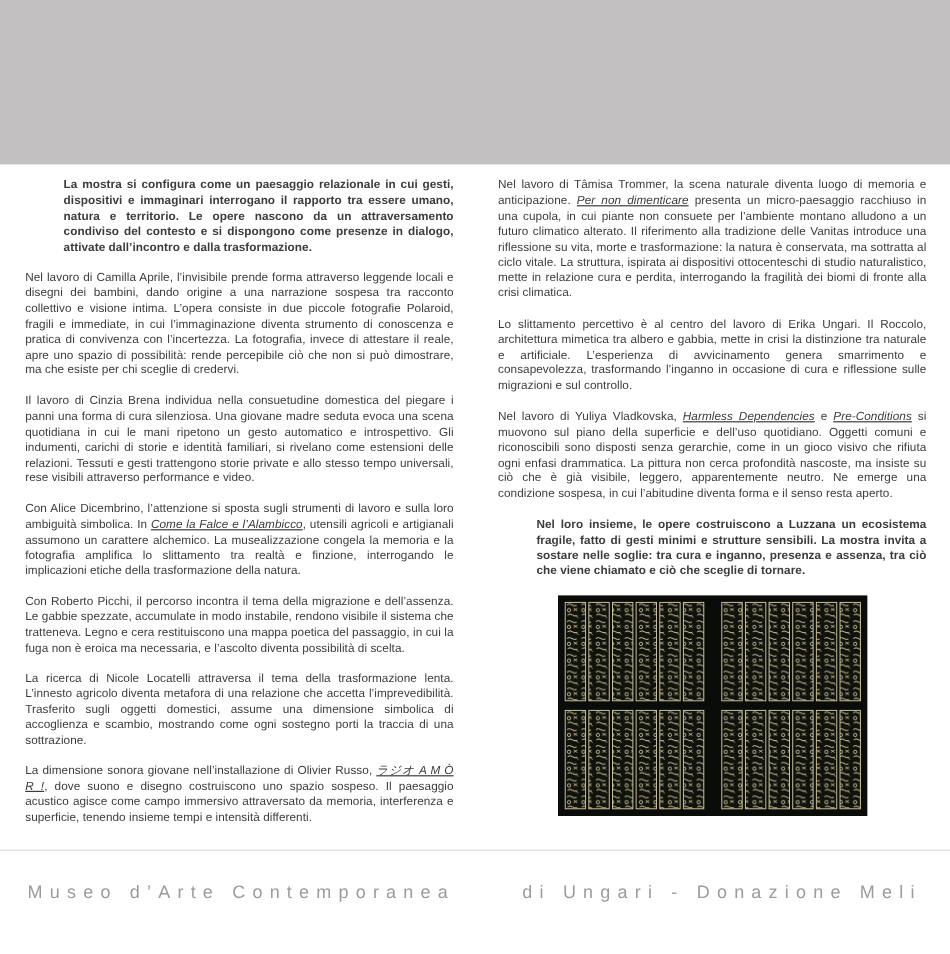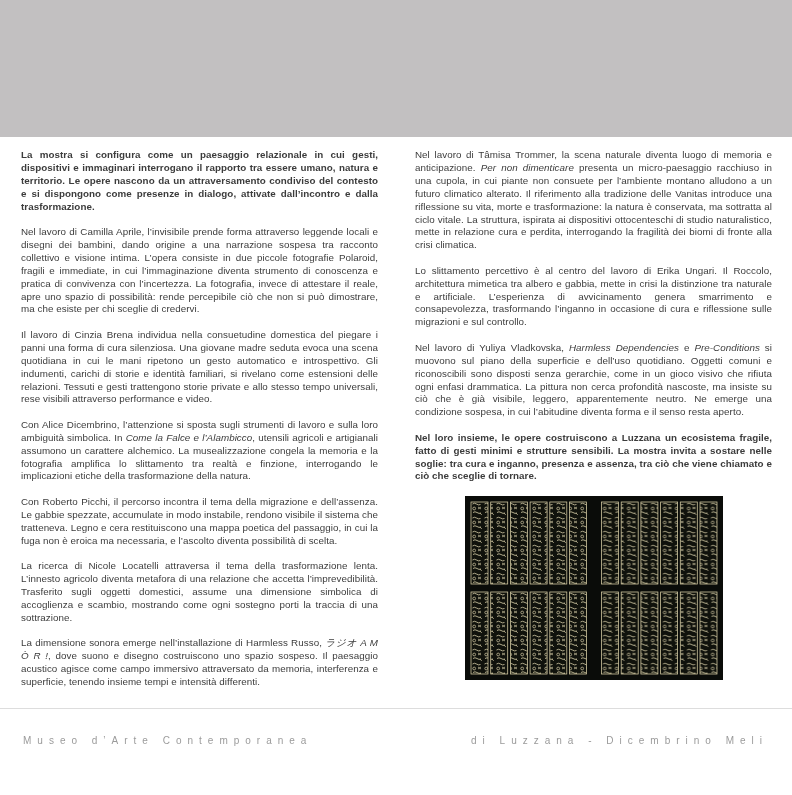--- a/index.html
+++ b/index.html
@@ -22,7 +22,7 @@
     font-size:9.8px;line-height:12.9px;color:#3c3c3c;
     text-align:justify;letter-spacing:0.05px;
   }
-  .para.bold{font-weight:bold;}
+  .para.bold{font-weight:bold;margin-left:32px;}
   .para em{font-style:italic;}
   .artwork-wrap{
     margin-top:10px;

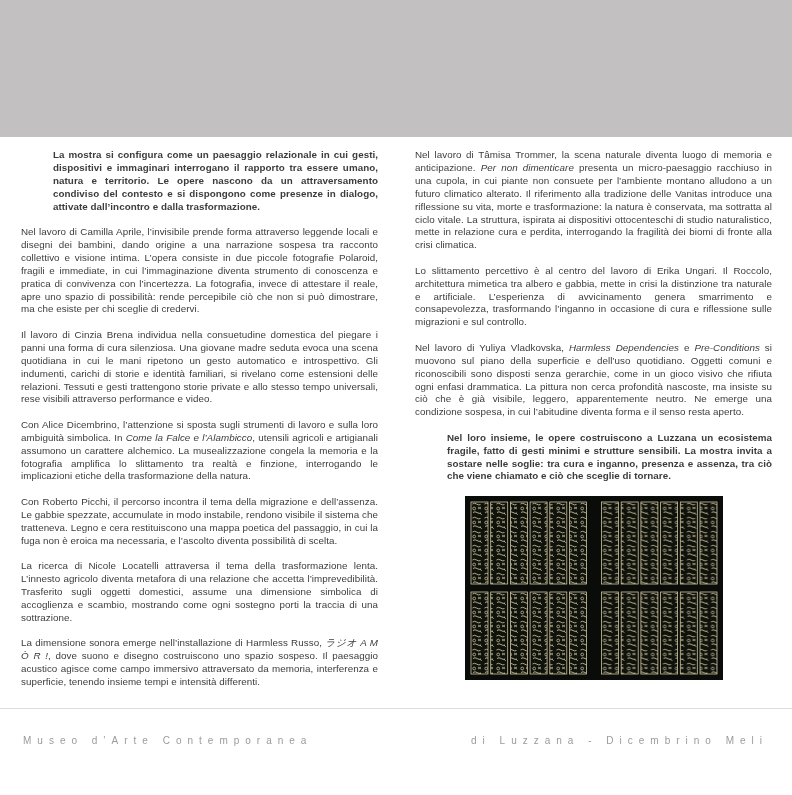--- a/index.html
+++ b/index.html
@@ -23,7 +23,7 @@
     text-align:justify;letter-spacing:0.05px;
   }
   .para.bold{font-weight:bold;margin-left:32px;}
-  .para em{font-style:italic;}
+  .para em{font-style:italic;text-decoration:underline;}
   .artwork-wrap{
     margin-top:10px;
     display:flex;justify-content:center;

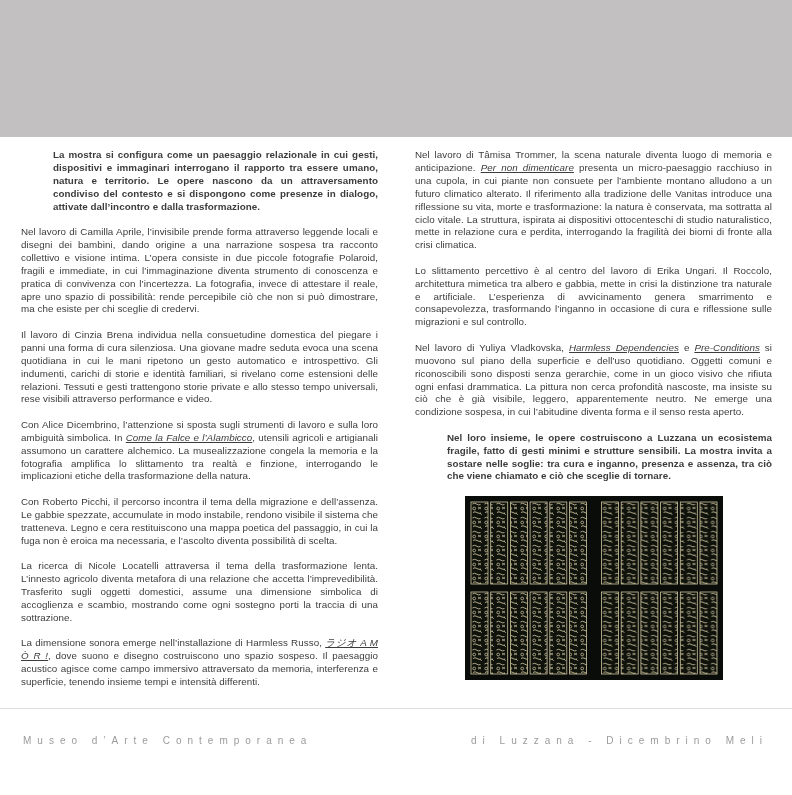--- a/index.html
+++ b/index.html
@@ -50,7 +50,7 @@
     <p class="para"><span>Con Alice Dicembrino, l’attenzione si sposta sugli strumenti di lavoro e sulla loro ambiguità simbolica. In </span><em>Come la Falce e l’Alambicco</em><span>, utensili agricoli e artigianali assumono un carattere alchemico. La musealizzazione congela la memoria e la fotografia amplifica lo slittamento tra realtà e finzione, interrogando le implicazioni etiche della trasformazione della natura.</span></p>
     <p class="para"><span>Con Roberto Picchi, il percorso incontra il tema della migrazione e dell’assenza. Le gabbie spezzate, accumulate in modo instabile, rendono visibile il sistema che tratteneva. Legno e cera restituiscono una mappa poetica del passaggio, in cui la fuga non è eroica ma necessaria, e l’ascolto diventa possibilità di scelta.</span></p>
     <p class="para"><span>La ricerca di Nicole Locatelli attraversa il tema della trasformazione lenta. L’innesto agricolo diventa metafora di una relazione che accetta l’imprevedibilità. Trasferito sugli oggetti domestici, assume una dimensione simbolica di accoglienza e scambio, mostrando come ogni sostegno porti la traccia di una sottrazione.</span></p>
-    <p class="para"><span>La dimensione sonora emerge nell’installazione di Harmless Russo, </span><em>ラジオ A M Ò R !</em><span>, dove suono e disegno costruiscono uno spazio sospeso. Il paesaggio acustico agisce come campo immersivo attraversato da memoria, interferenza e superficie, tenendo insieme tempi e intensità differenti.</span></p>
+    <p class="para"><span>La dimensione sonora giovane nell’installazione di Olivier Russo, </span><em>ラジオ A M Ò R !</em><span>, dove suono e disegno costruiscono uno spazio sospeso. Il paesaggio acustico agisce come campo immersivo attraversato da memoria, interferenza e superficie, tenendo insieme tempi e intensità differenti.</span></p>
   </div>
 
 <div class="column right">

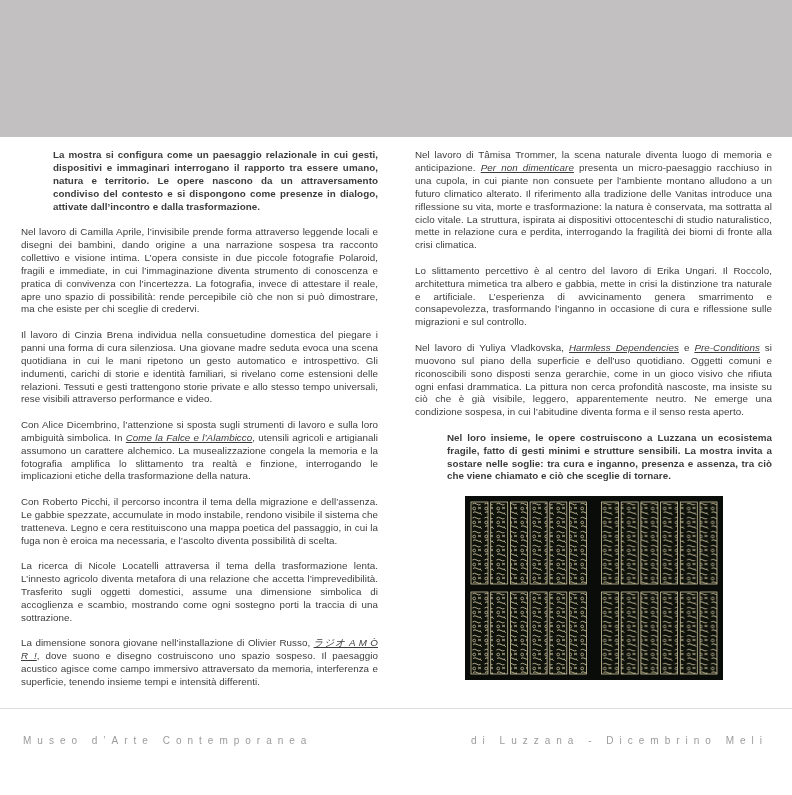--- a/index.html
+++ b/index.html
@@ -35,7 +35,7 @@
   .footer{
     position:absolute;top:735px;left:23px;right:24px;
     display:flex;justify-content:space-between;align-items:baseline;
-    color:#9b9b9b;font-size:10px;letter-spacing:6px;white-space:nowrap;
+    color:#9b9b9b;font-size:15px;letter-spacing:6px;white-space:nowrap;
   }
 </style>
 </head>

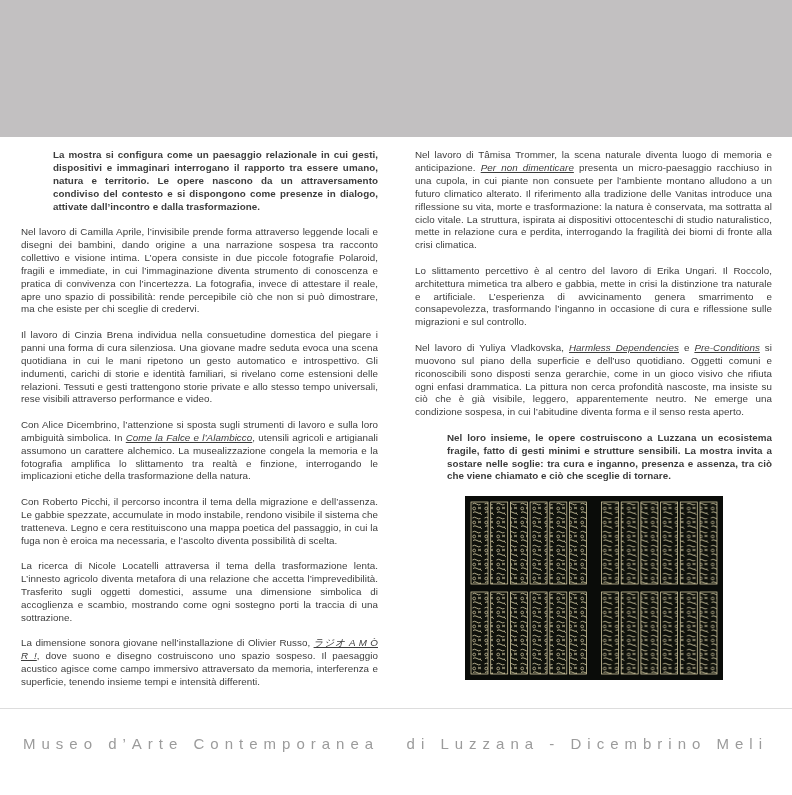--- a/index.html
+++ b/index.html
@@ -94,7 +94,7 @@
 
 <div class="footer">
   <span>Museo d’Arte Contemporanea</span>
-  <span>di Luzzana - Dicembrino Meli</span>
+  <span>di Ungari - Donazione Meli</span>
 </div>
 
 </body></html>

